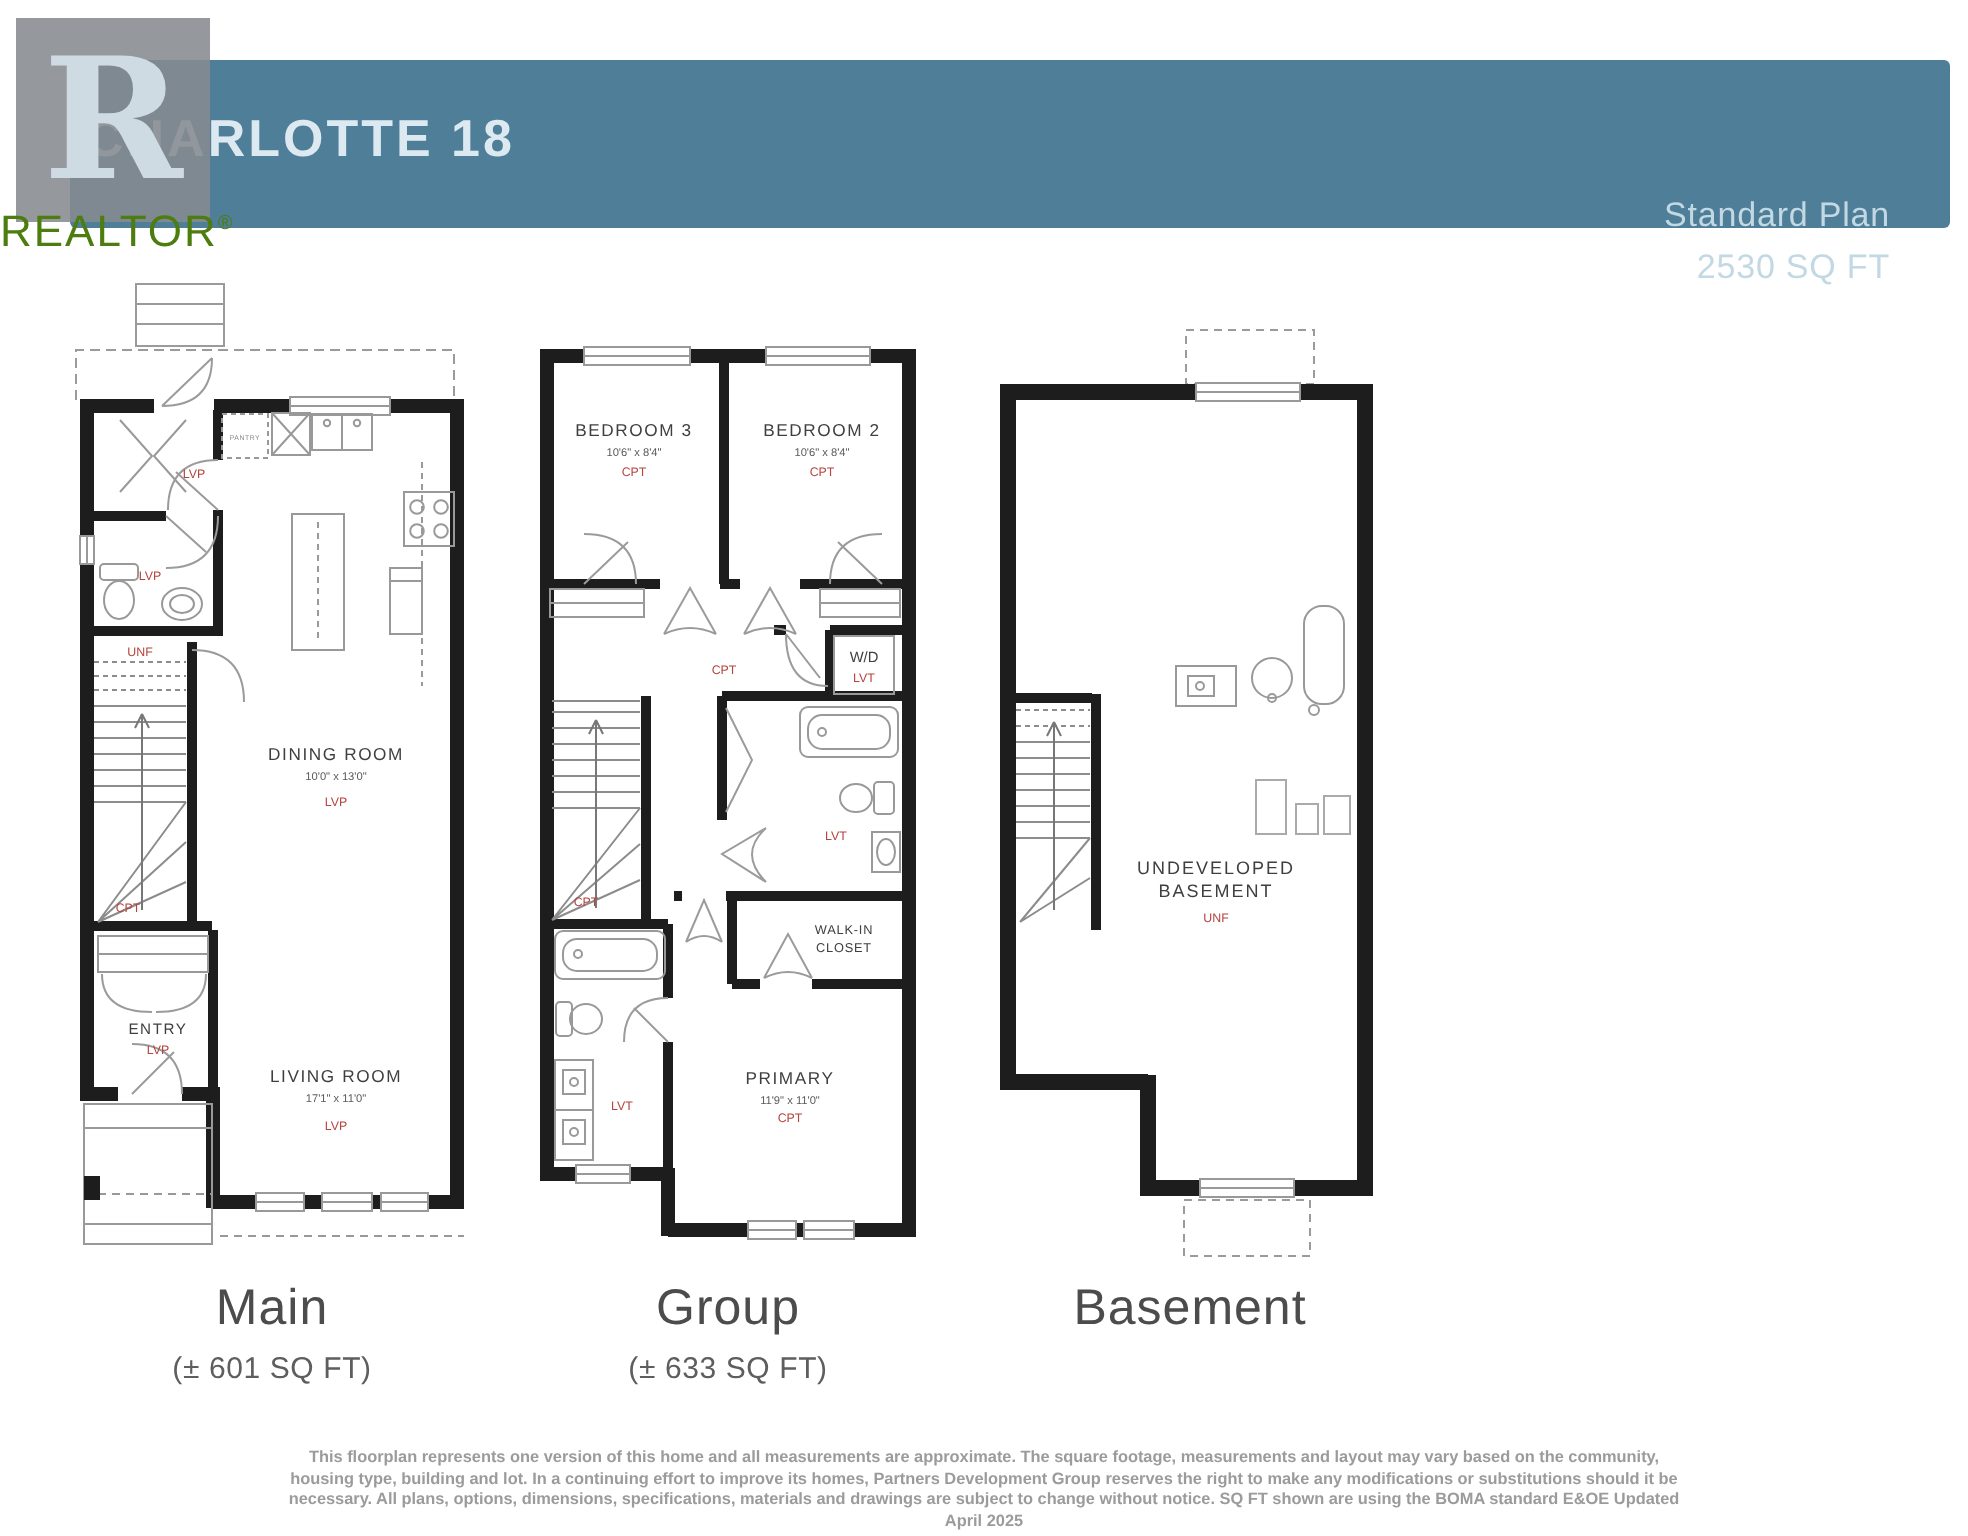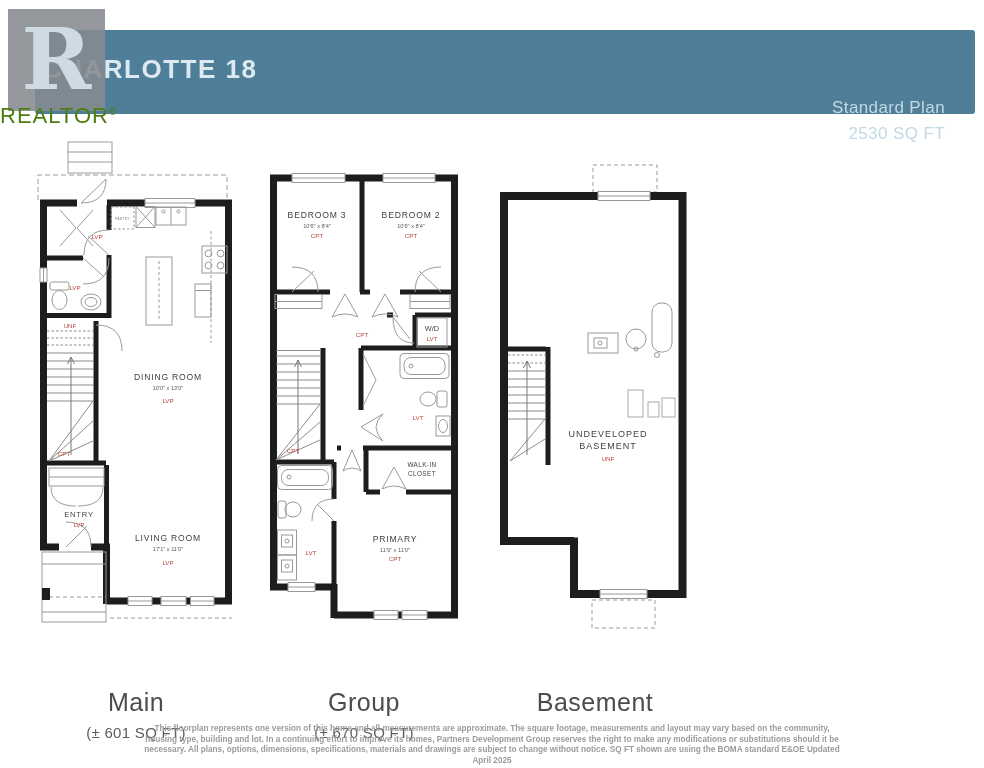--- a/index.html
+++ b/index.html
@@ -18,7 +18,7 @@
           color:#4d7c0f;}
   .logo-text sup{font-size:10px;}
   .plan{position:absolute;}
-  .cap{position:absolute;width:220px;text-align:center;margin-top:48px;}
+  .cap{position:absolute;width:220px;text-align:center;}
   .cap .cap-name{font-size:25px;color:#4c4c4c;letter-spacing:.5px;font-weight:500;}
   .cap .cap-sqft{font-size:15px;color:#5e5e5e;margin-top:7px;letter-spacing:.3px;}
   .disclaimer{position:absolute;left:142px;top:724px;width:700px;text-align:center;

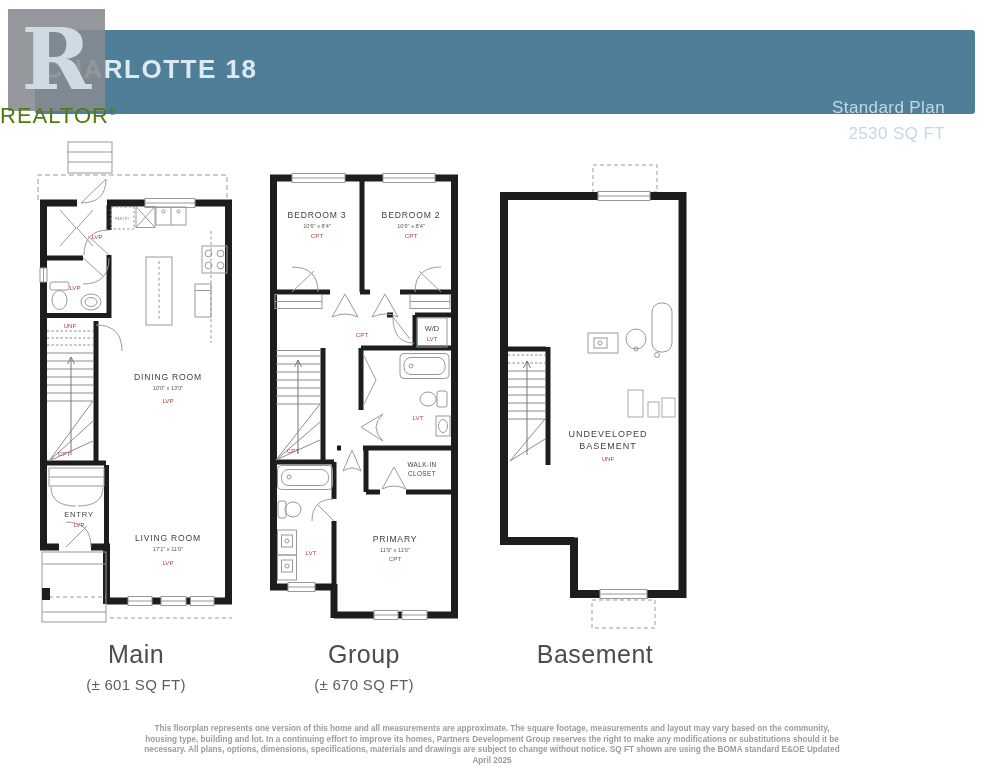--- a/index.html
+++ b/index.html
@@ -274,7 +274,7 @@
   </div>
   <div class="cap" style="left:254px;top:640px">
     <div class="cap-name">Group</div>
-    <div class="cap-sqft">(± 670 SQ FT)</div>
+    <div class="cap-sqft">(± 633 SQ FT)</div>
   </div>
   <div class="cap" style="left:485px;top:640px">
     <div class="cap-name">Basement</div>

